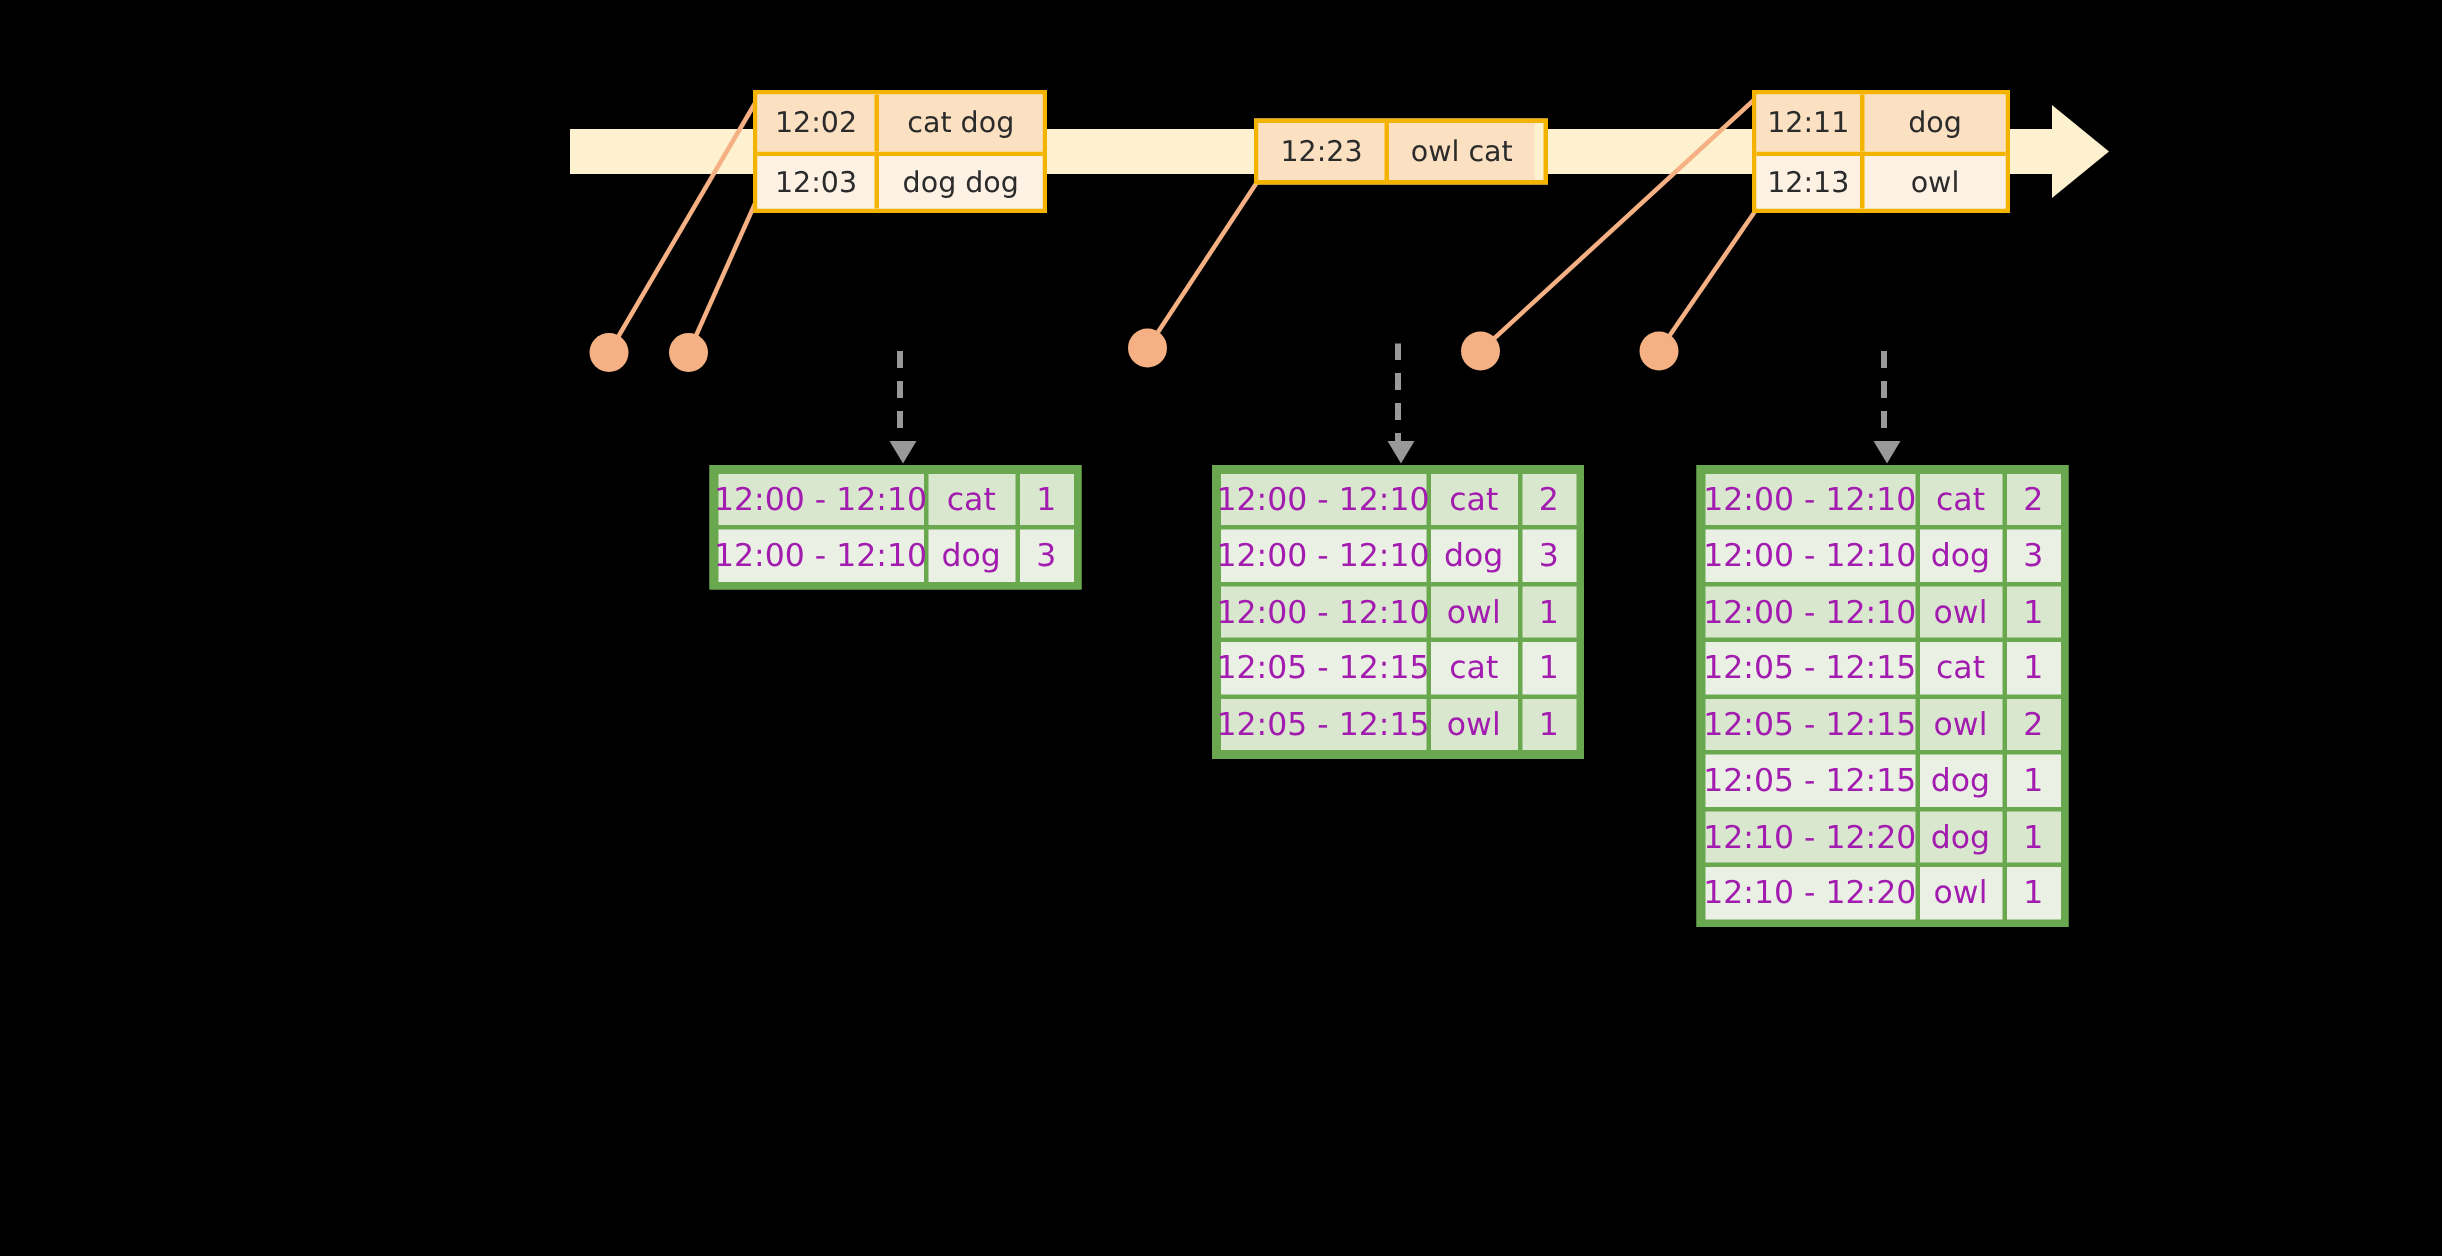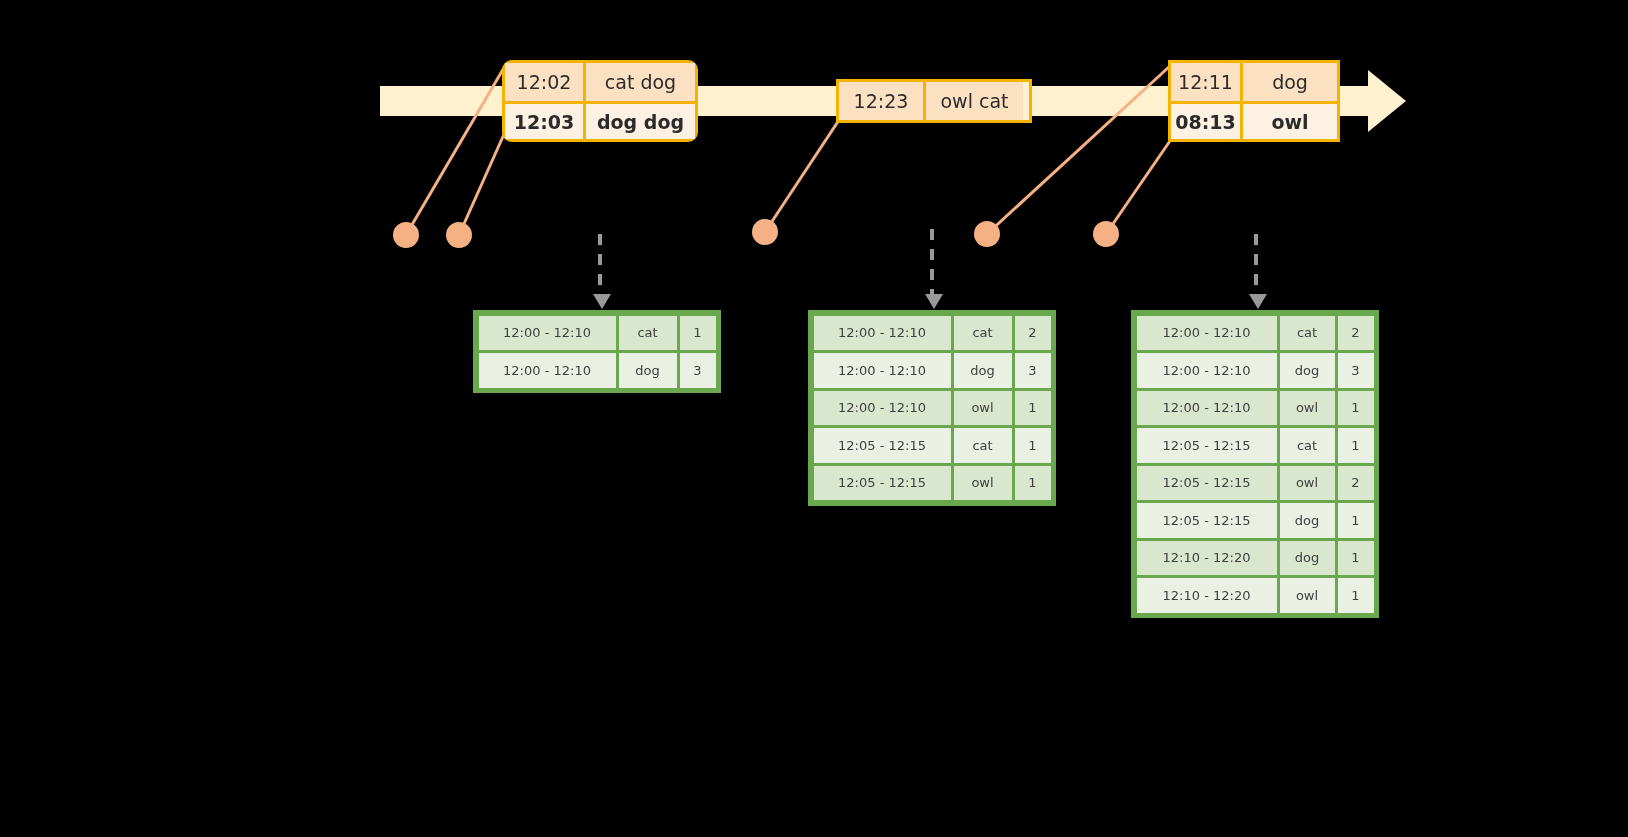--- a/index.html
+++ b/index.html
@@ -25,7 +25,7 @@
   .cell.time{width:84px;}
   .cell.tokens{flex:1;border-left:3px solid #f5b301;}
 
-  #event-box-1{left:502px;top:60px;width:196px;border-radius:10px;}
+  #event-box-1{left:502px;top:60px;width:196px;}
   #event-box-1 .cell.tokens{width:112px;flex:none;}
   #event-box-2{left:836px;top:79px;width:196px;}
   #event-box-2 .cell.tokens{width:100px;flex:none;}

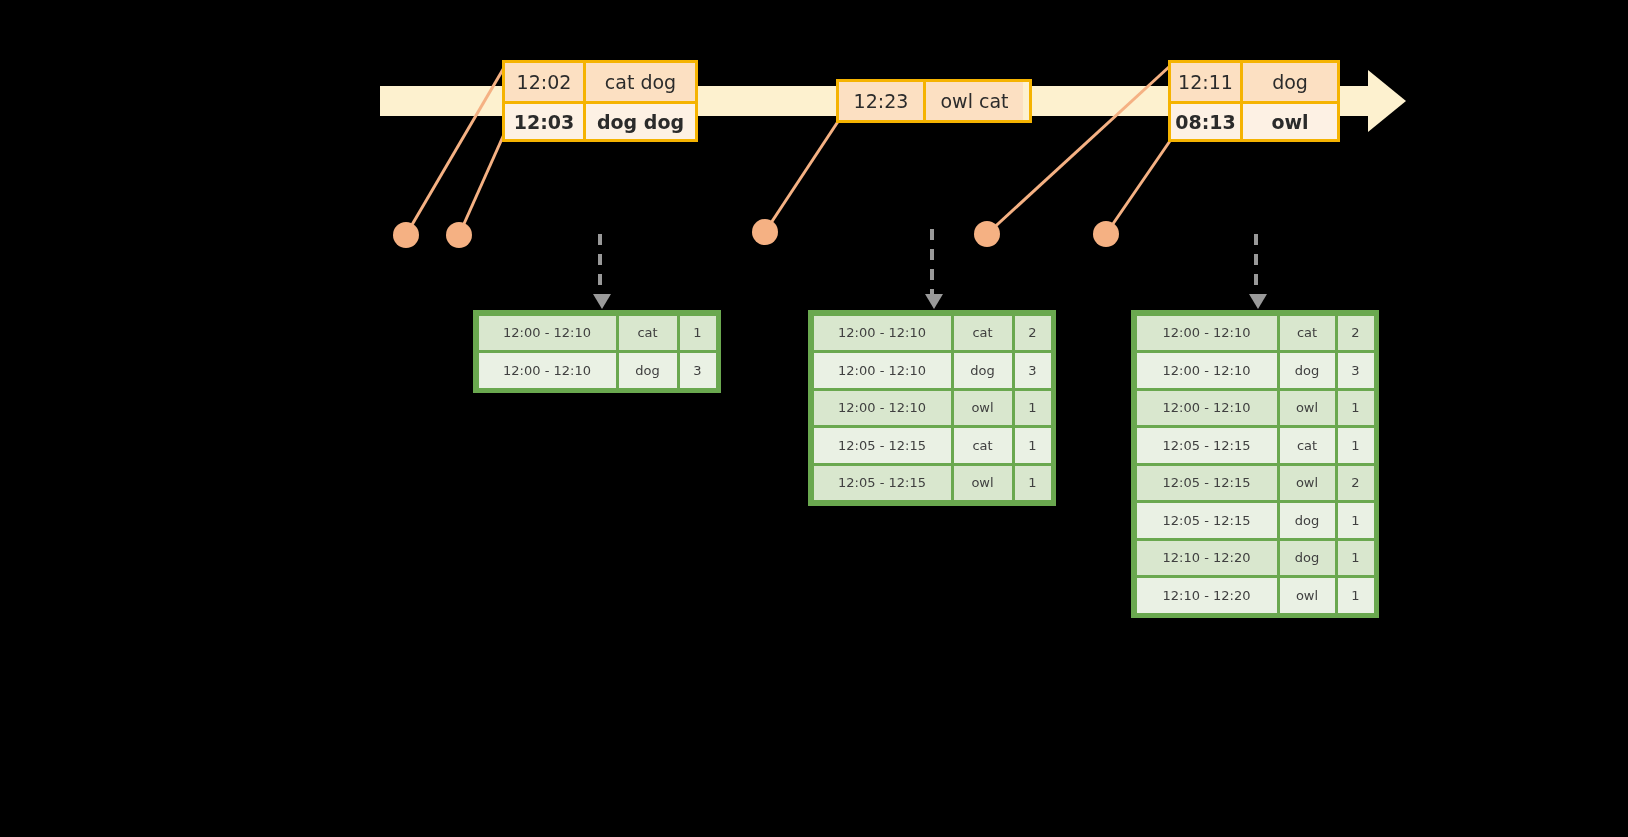--- a/index.html
+++ b/index.html
@@ -17,7 +17,7 @@
   .event-box{position:absolute;border:3px solid #f5b301;box-sizing:border-box;
              background:#fdf1cf;}
   .event-row{display:flex;height:38px;box-sizing:border-box;}
-  .event-row + .event-row{border-top:3px solid #f5b301;font-weight:bold;}
+  .event-row + .event-row{border-top:3px solid #f5b301;}
   .event-row.light .cell{background:#fdf1e4;}
   .event-row.dark  .cell{background:#fce0c2;}
   .cell{display:flex;align-items:center;justify-content:center;

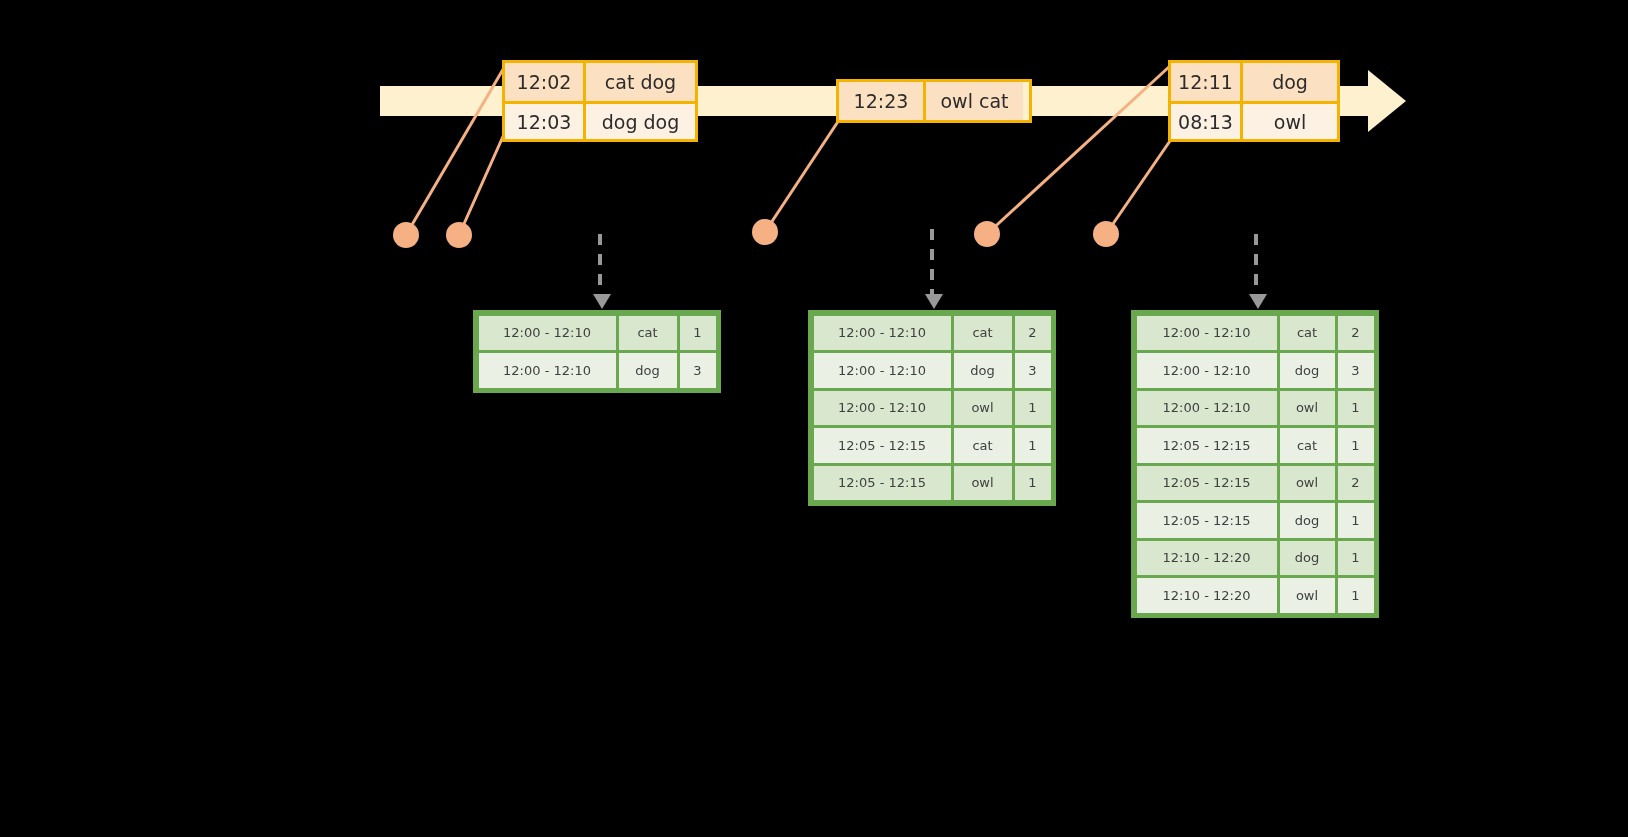--- a/index.html
+++ b/index.html
@@ -107,7 +107,7 @@
         <div class="cell tokens">dog</div>
       </div>
       <div class="event-row light">
-        <div class="cell time">08:13</div>
+        <div class="cell time">12:13</div>
         <div class="cell tokens">owl</div>
       </div>
     </div>

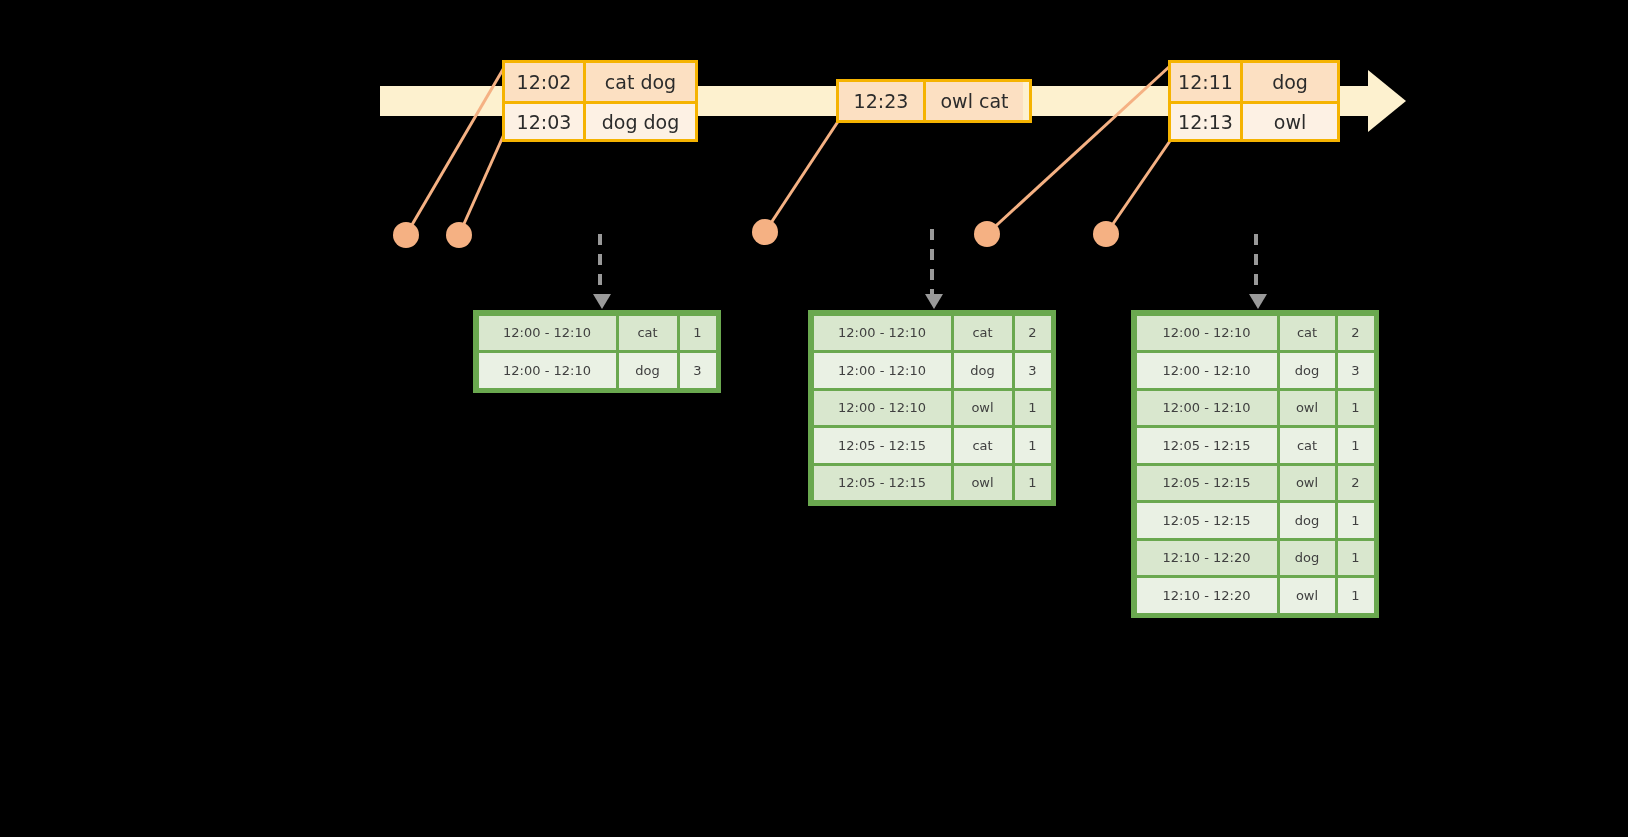--- a/index.html
+++ b/index.html
@@ -44,7 +44,7 @@
   .res-row.dark  .rcell{background:#d9e7ce;}
   .res-row.light .rcell{background:#eaf1e4;}
   .rcell{display:flex;align-items:center;justify-content:center;
-         font-size:13px;color:#404040;white-space:nowrap;box-sizing:border-box;
+         font-size:21px;color:#a21caf;white-space:nowrap;box-sizing:border-box;
          margin:1.5px;}
   .rcell.range{width:137px;}
   .rcell.word{width:58px;}

